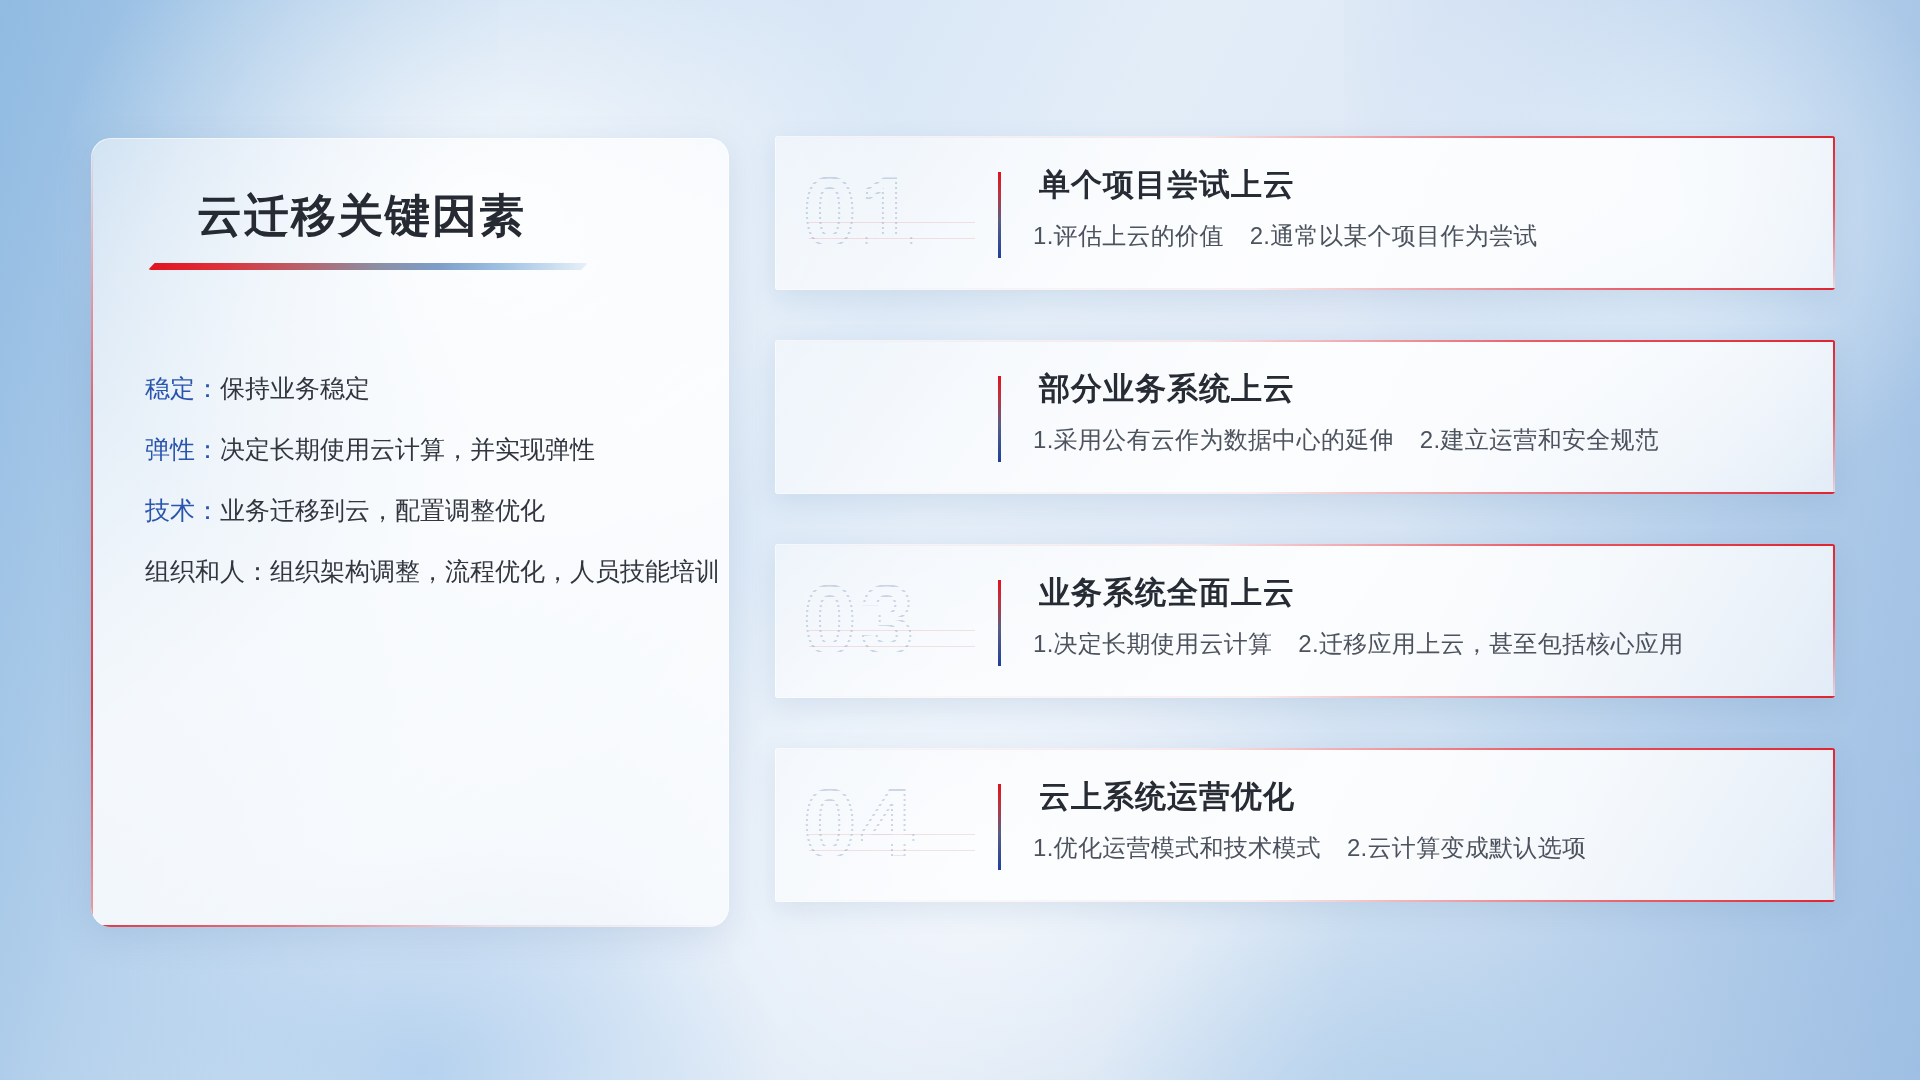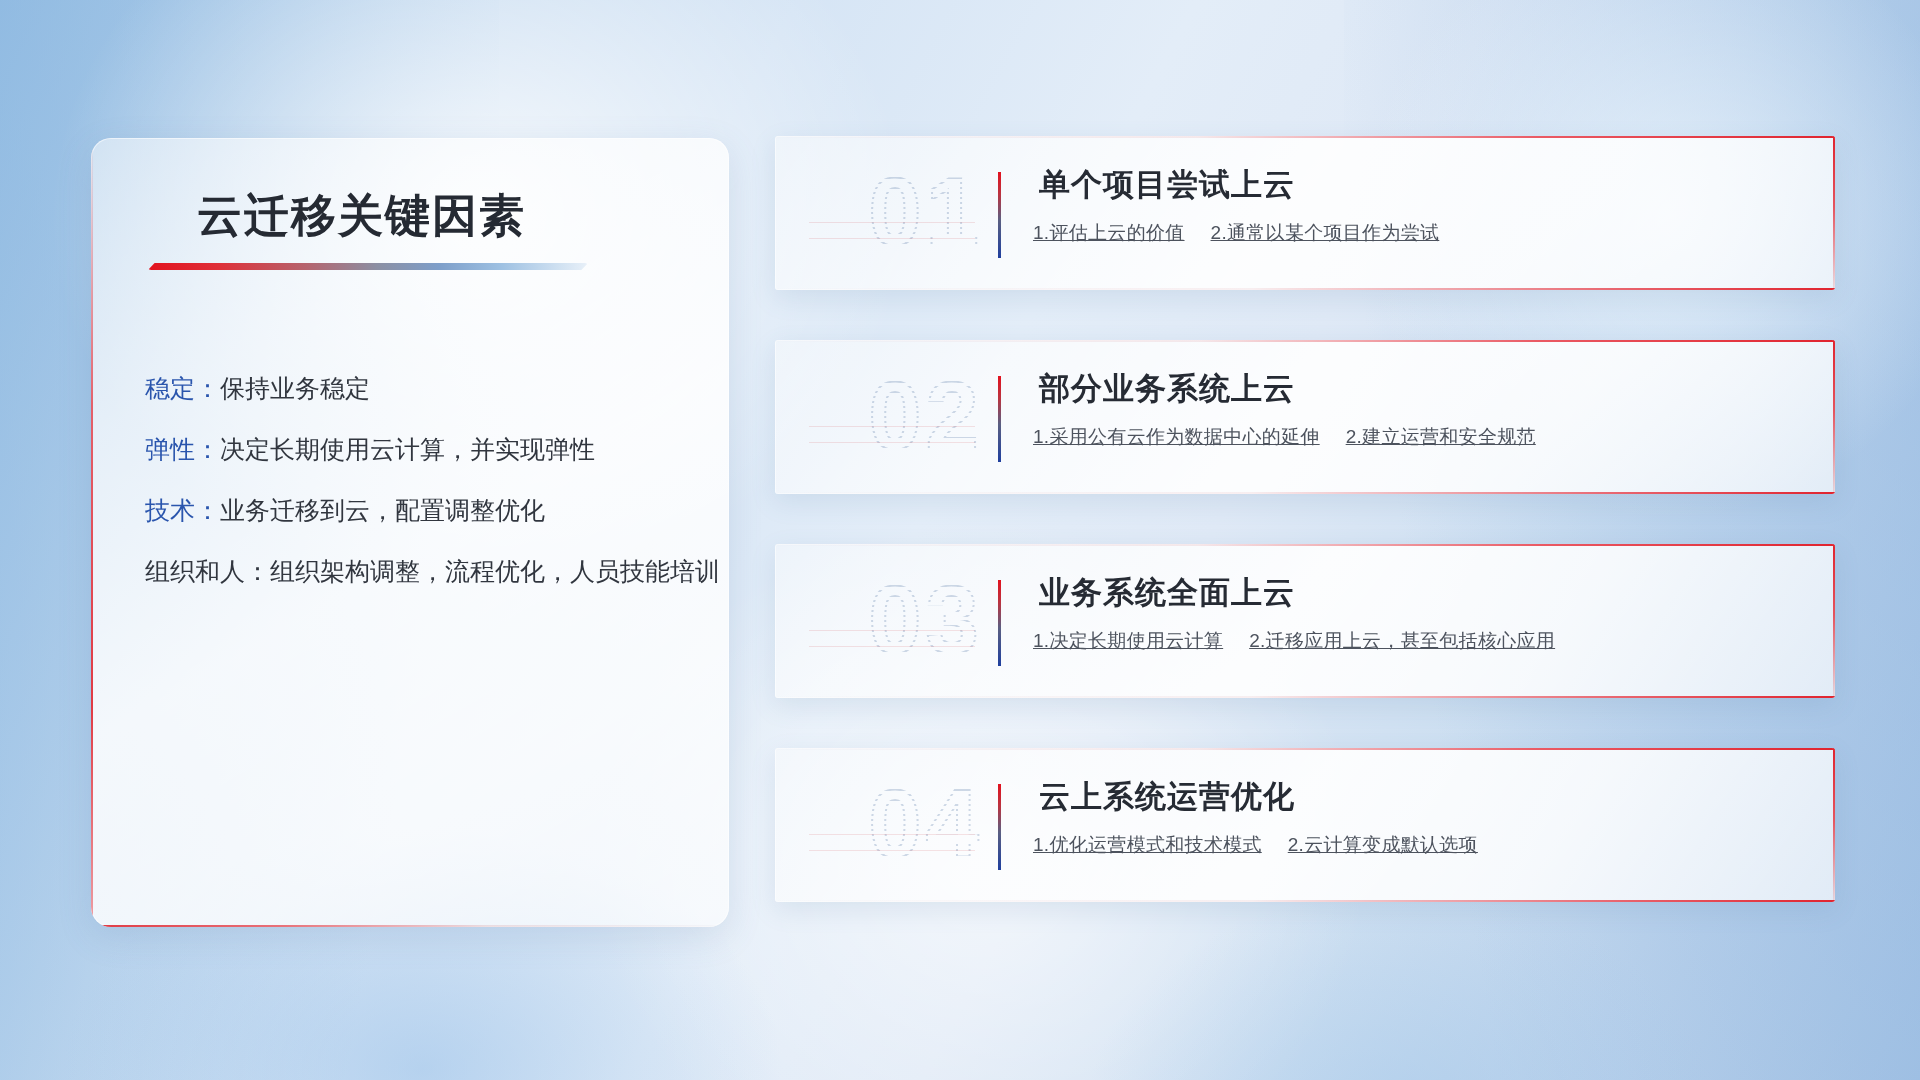--- a/index.html
+++ b/index.html
@@ -123,7 +123,7 @@
     font-size:96px; font-weight:700; letter-spacing:4px;
     color:transparent;
     -webkit-text-stroke:2px rgba(125,150,186,.42);
-    line-height:120px; text-align:right;
+    line-height:120px; text-align:left;
     -webkit-mask-image:repeating-linear-gradient(180deg,
         #000 0px, #000 2px, transparent 2px, transparent 5px);
             mask-image:repeating-linear-gradient(180deg,

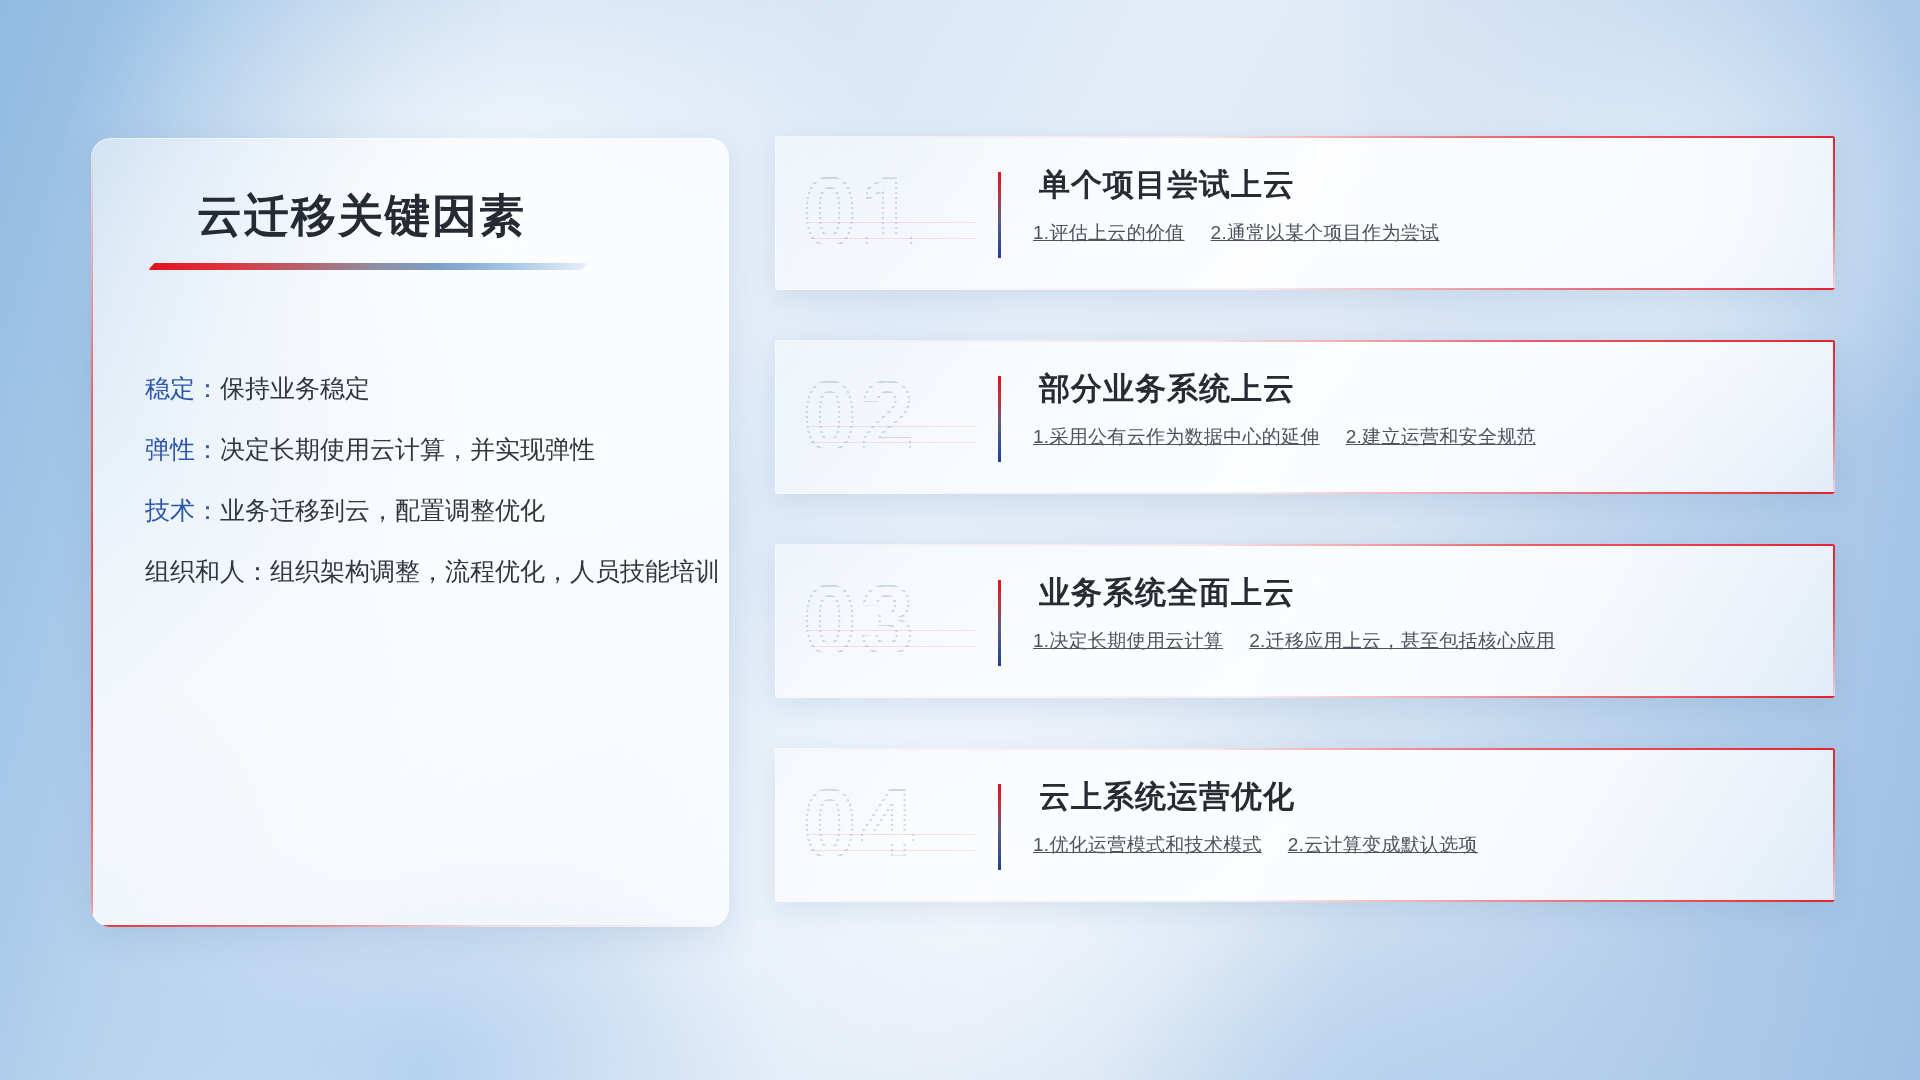--- a/index.html
+++ b/index.html
@@ -146,7 +146,7 @@
   }
   .card-desc{
     position:absolute; left:258px; top:84px;
-    font-size:19px; color:#4d535e; white-space:nowrap; letter-spacing:.3px;text-decoration:underline;
+    font-size:24px; color:#4d535e; white-space:nowrap; letter-spacing:.3px;
   }
   .card-desc .sp{ display:inline-block; width:26px; }
 </style>

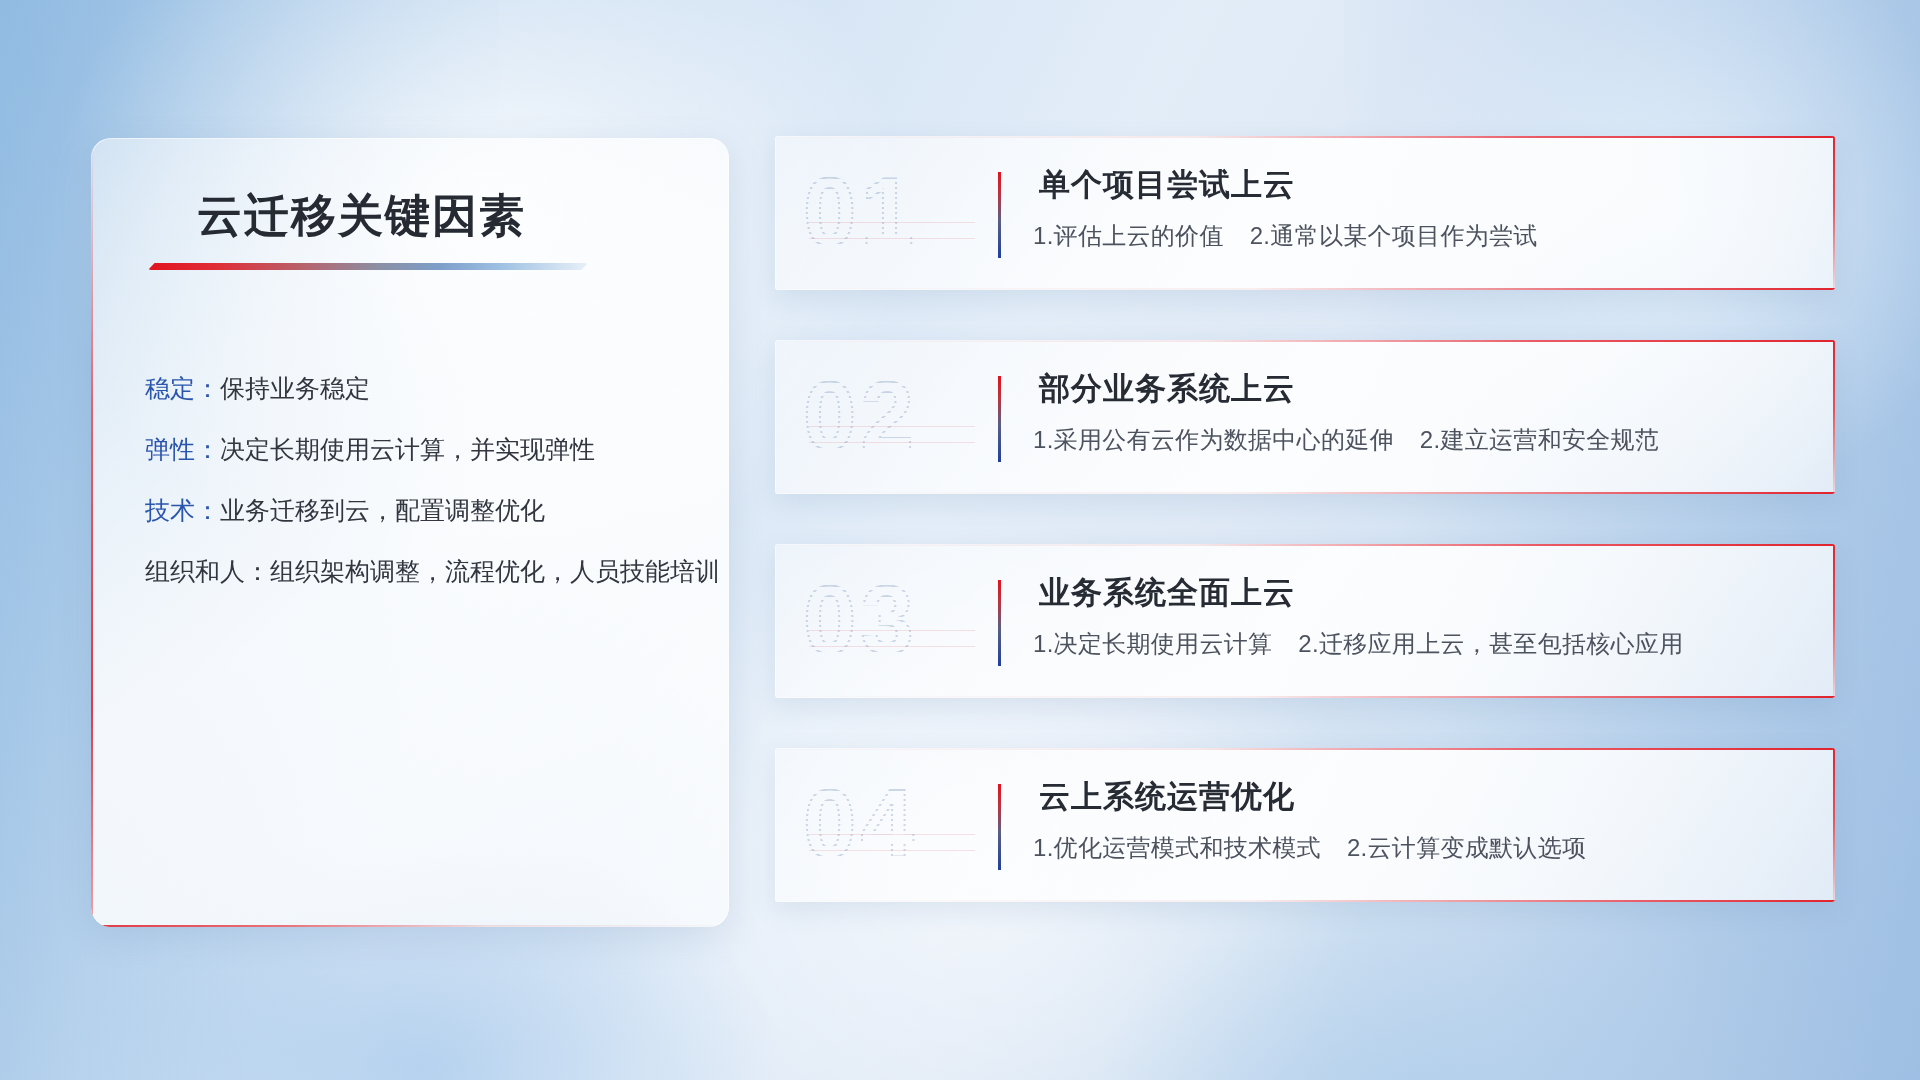--- a/index.html
+++ b/index.html
@@ -189,7 +189,6 @@
       <div class="card-top"></div>
       <div class="card-right"></div>
       <div class="card-bottom"></div>
-      <div class="ghost-num">02</div>
       <div class="divider"></div>
       <h2 class="card-title">部分业务系统上云</h2>
       <div class="card-desc"><span>1.采用公有云作为数据中心的延伸</span><span class="sp"></span><span>2.建立运营和安全规范</span></div>

